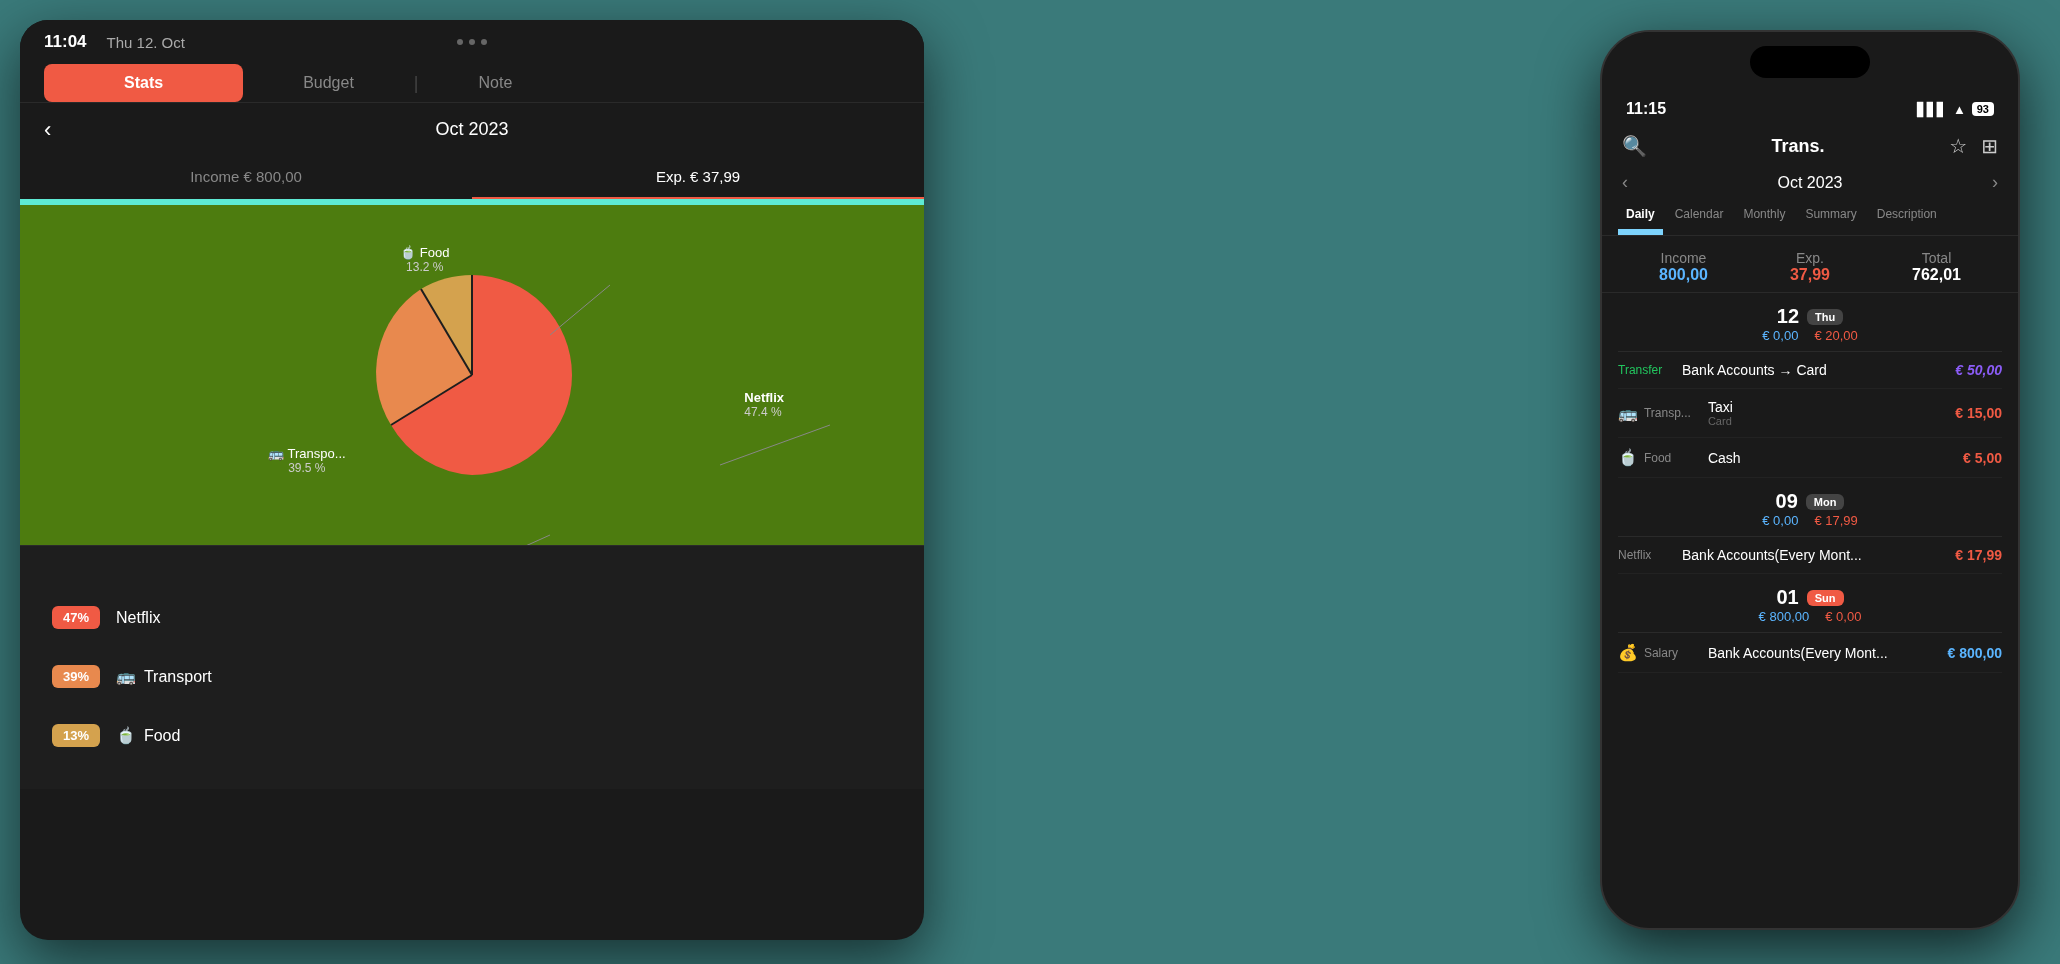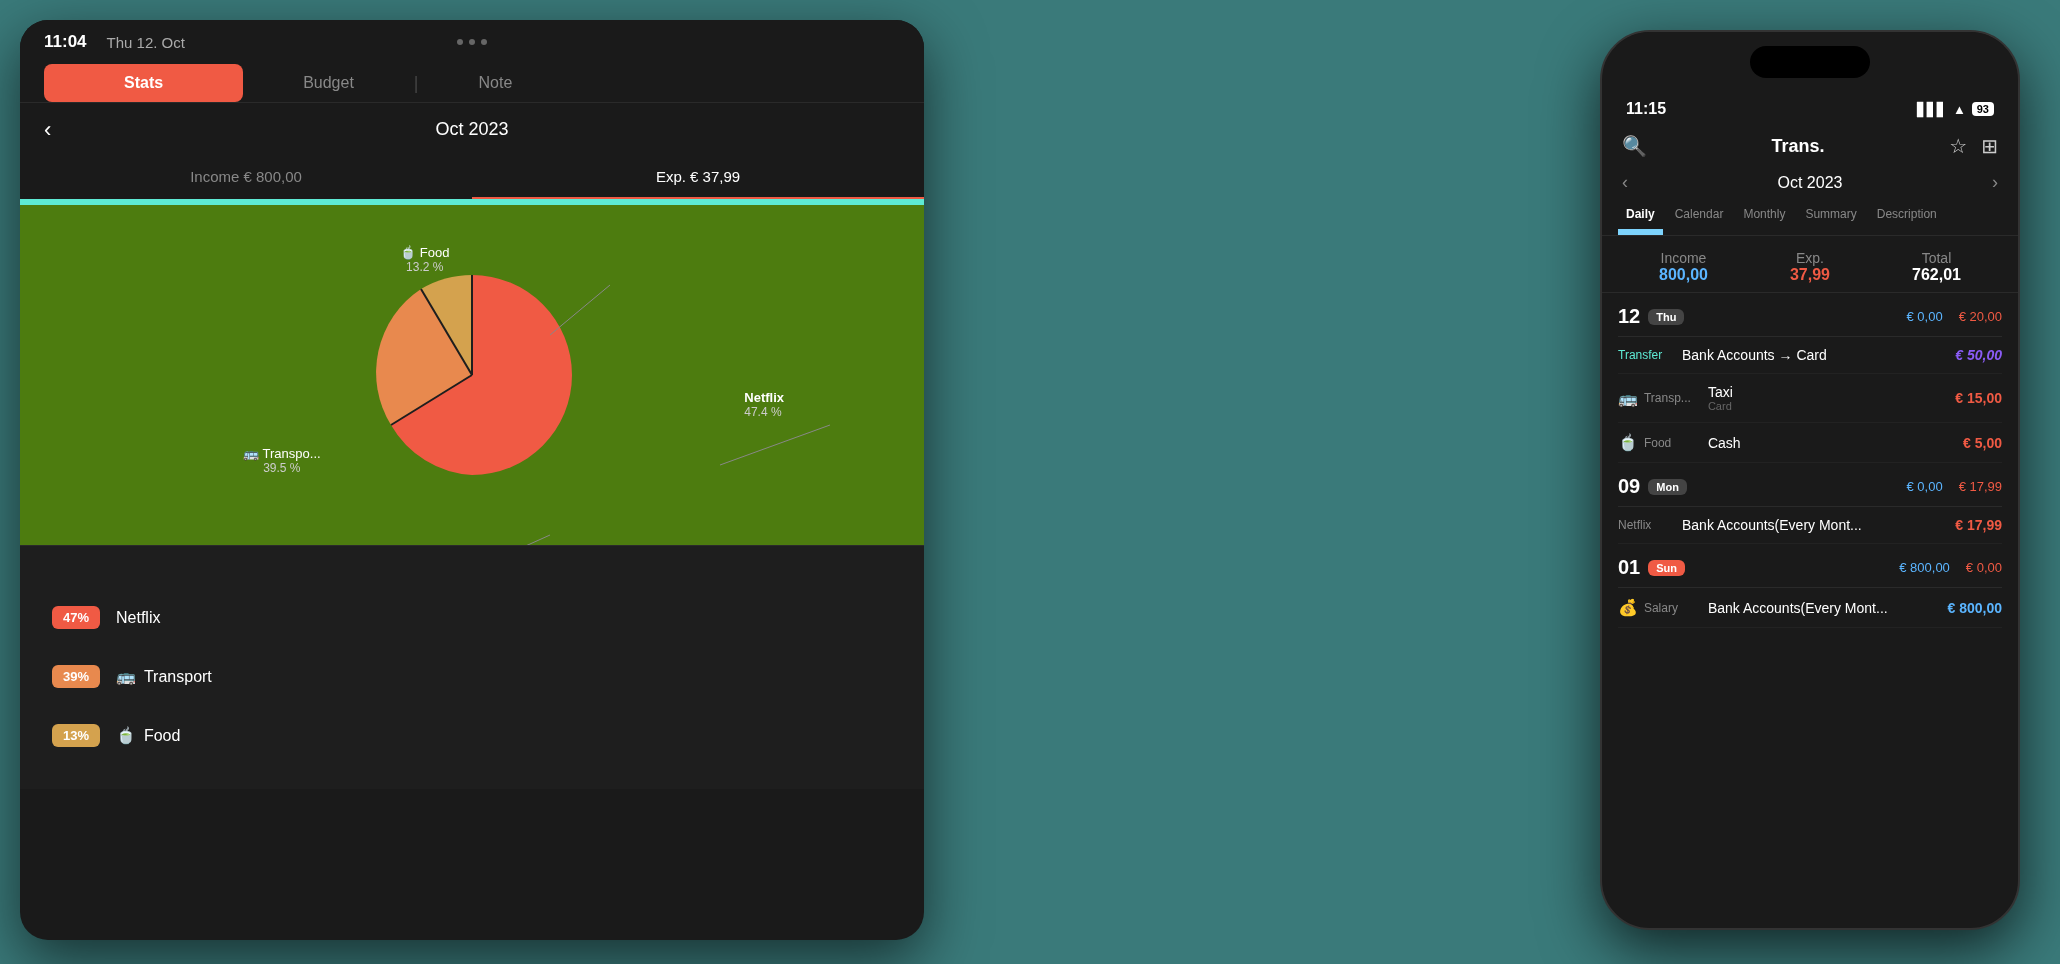--- a/index.html
+++ b/index.html
@@ -302,6 +302,7 @@
       justify-content: space-between;
       padding: 12px 0 8px;
       border-bottom: 1px solid #2a2a2a;
+      flex-direction: column;
     }
     .day-num {
       font-size: 20px;

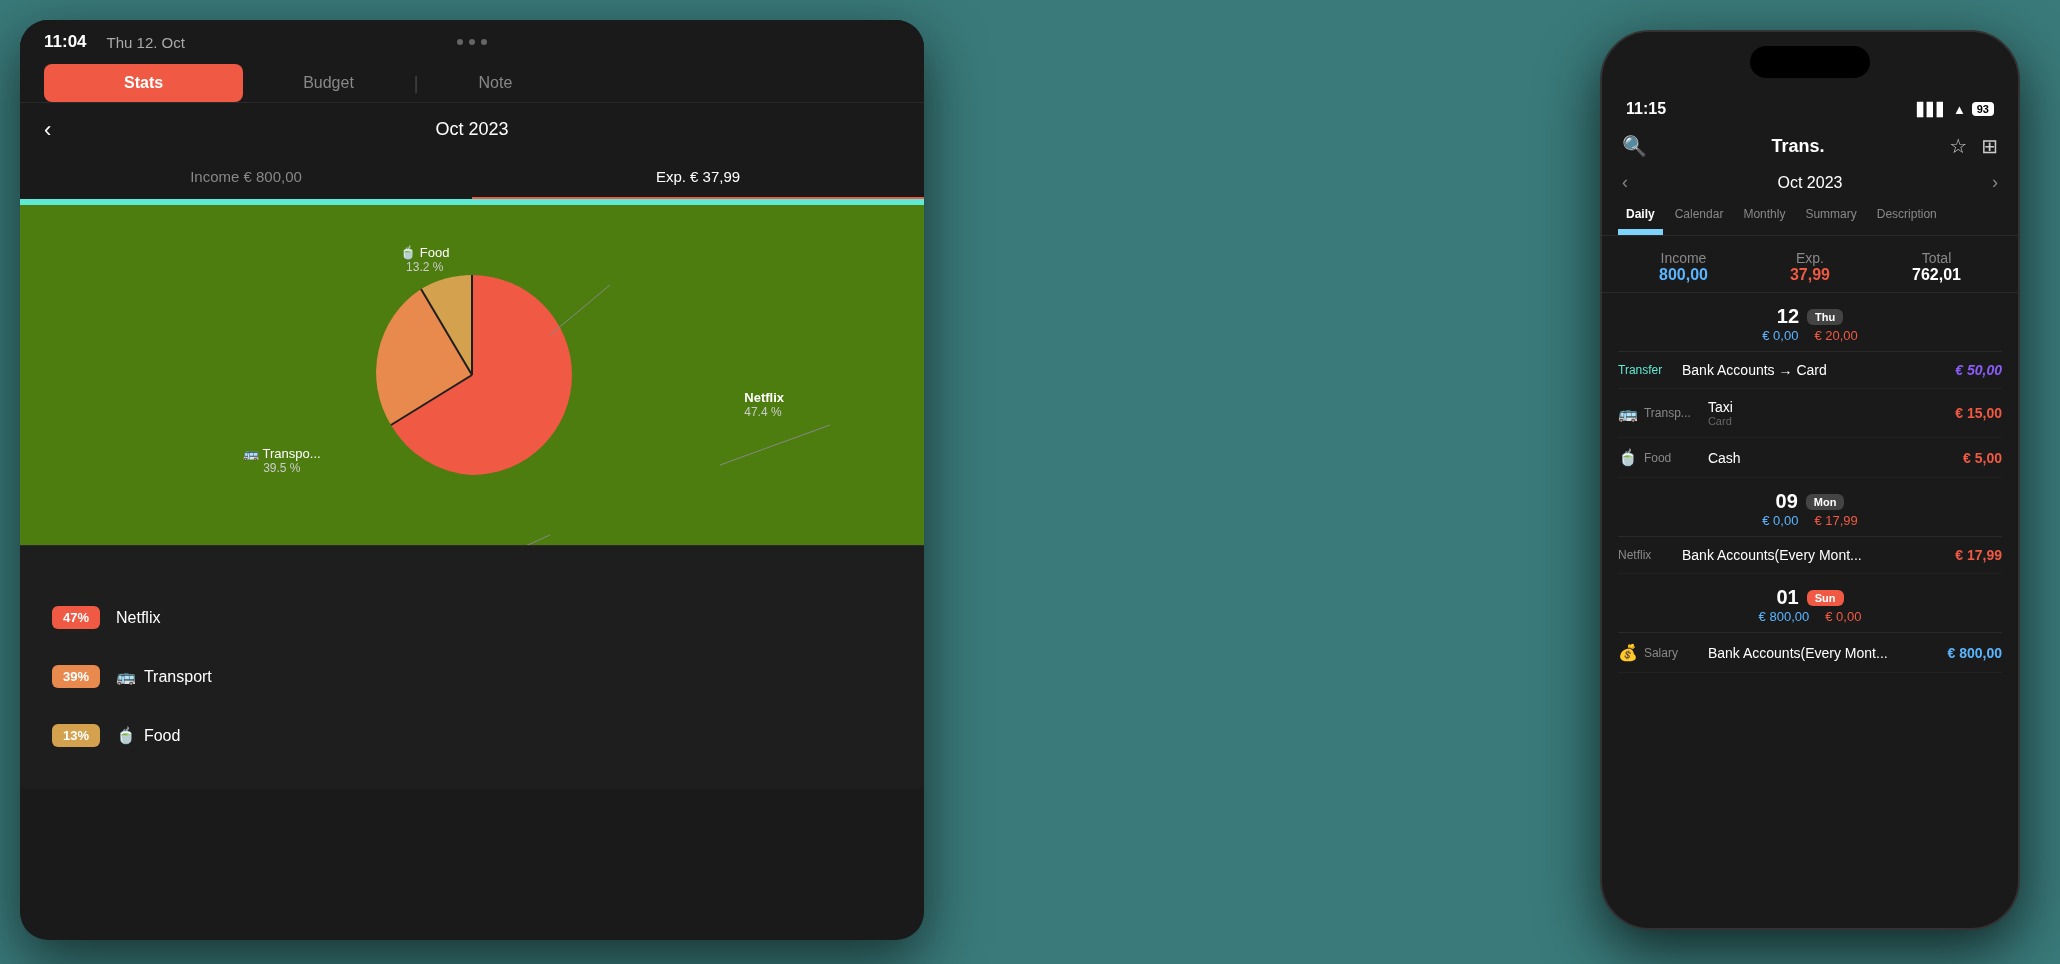--- a/index.html
+++ b/index.html
@@ -519,7 +519,7 @@
       </div>
 
       <div class="trans-row transfer-row">
-        <span class="trans-cat-label" style="color:#5eead4;font-size:12px;">Transfer</span>
+        <span class="trans-cat-label" style="color:#22c55e;font-size:12px;">Transfer</span>
         <div class="trans-info">
           <div class="trans-name">Bank Accounts → Card</div>
         </div>

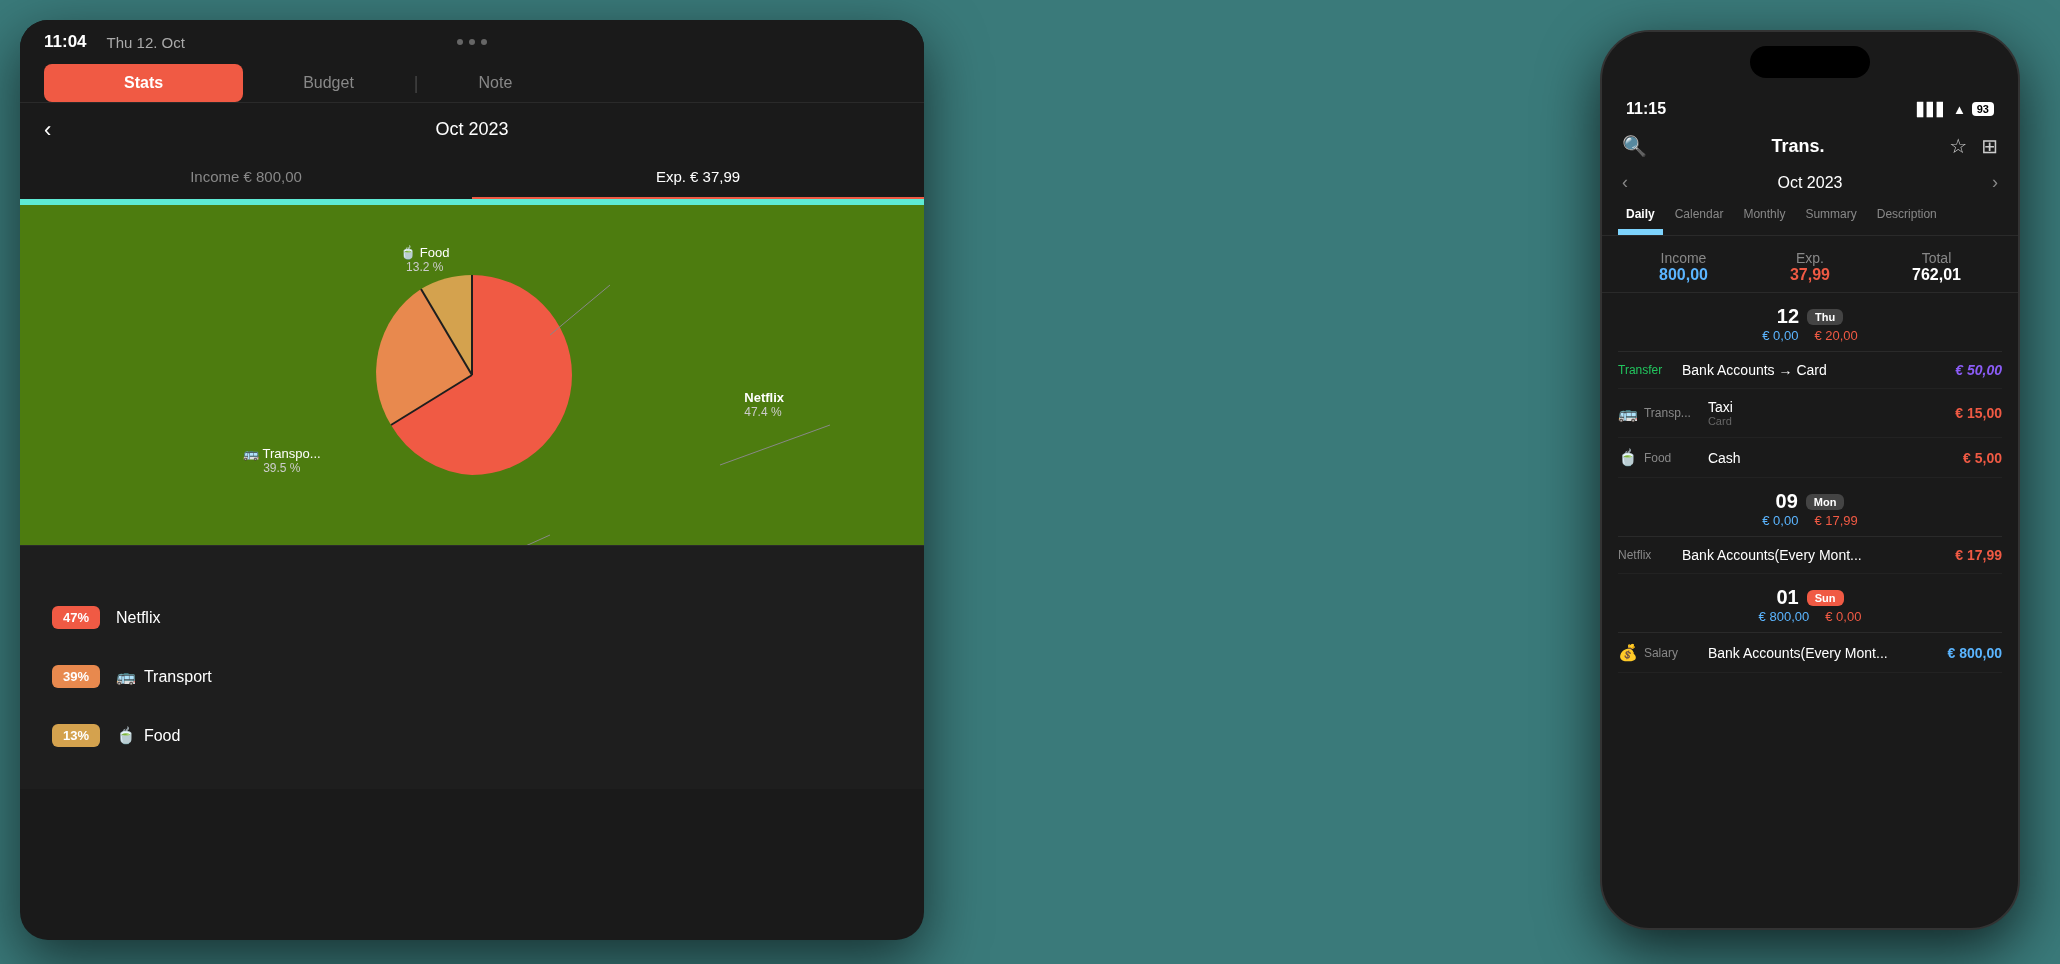--- a/index.html
+++ b/index.html
@@ -404,7 +404,7 @@
       <div style="font-size:12px; color:#ccc;">47.4 %</div>
     </div>
 
-    <div style="position:absolute; bottom:70px; left:223px; text-align:center;">
+    <div style="position:absolute; bottom:70px; left:248px; text-align:center;">
       <div style="font-size:13px; color:#fff; font-weight:500;">🚌 Transpo...</div>
       <div style="font-size:12px; color:#ccc;">39.5 %</div>
     </div>

